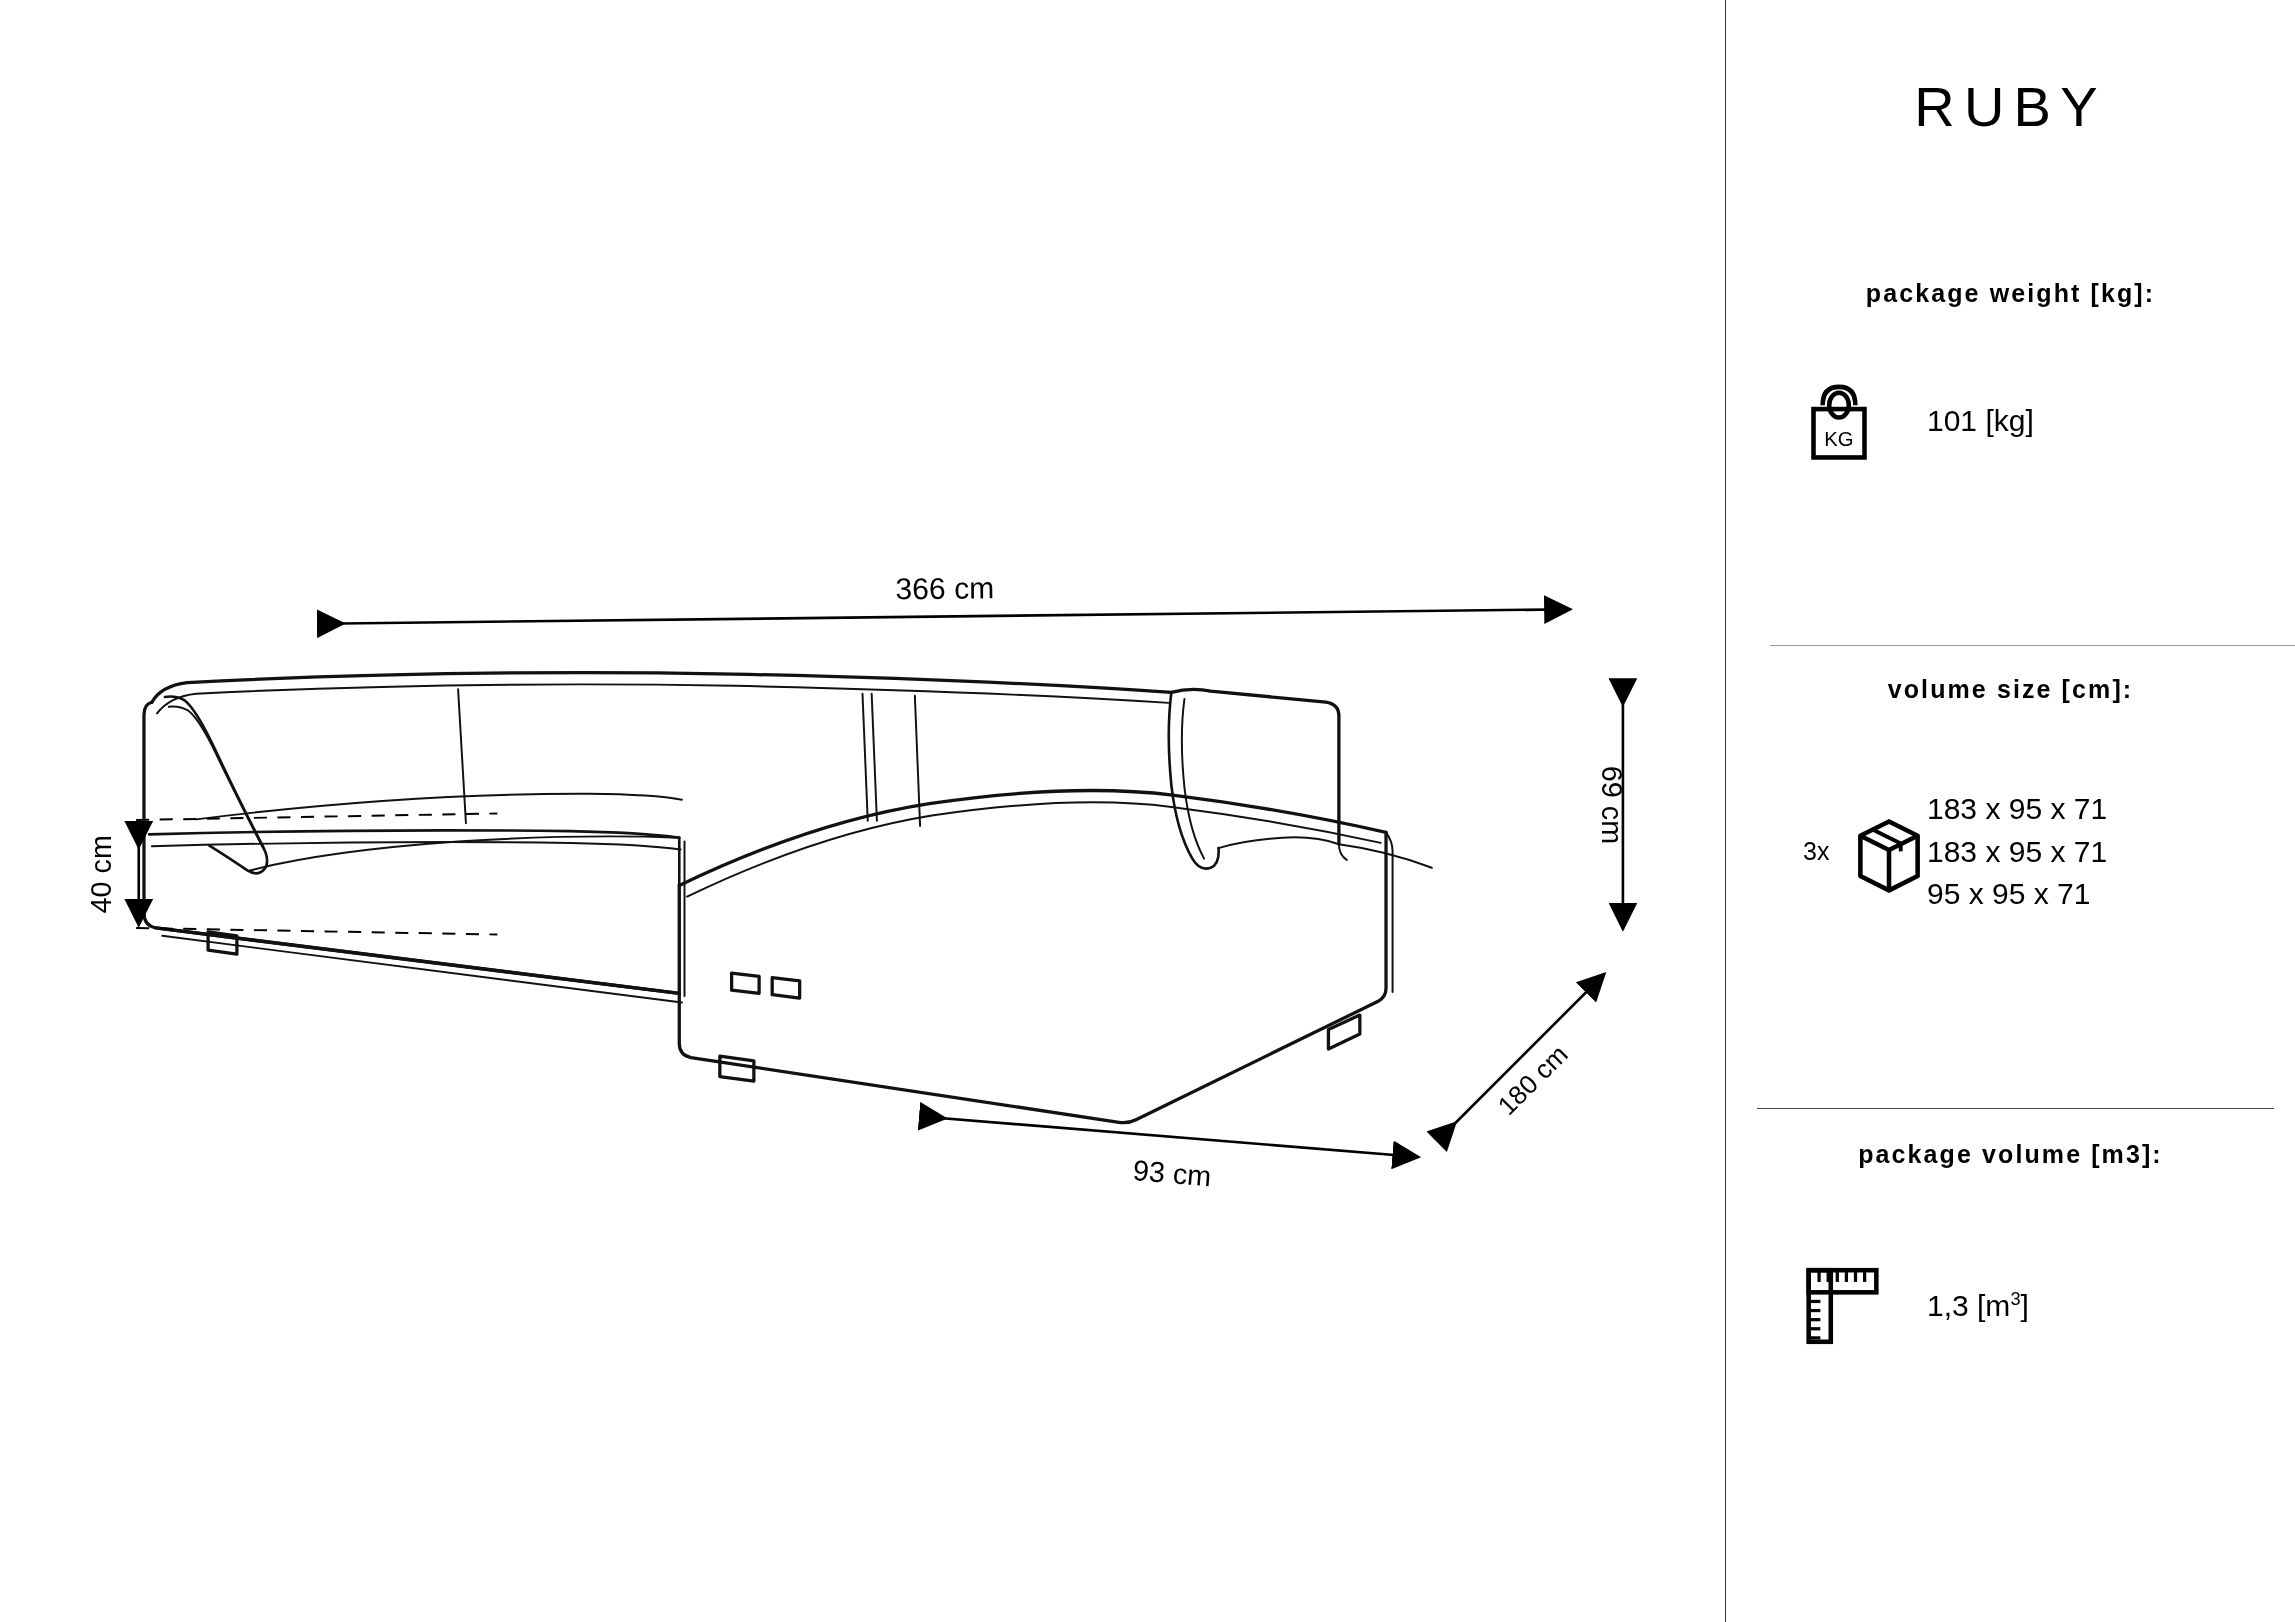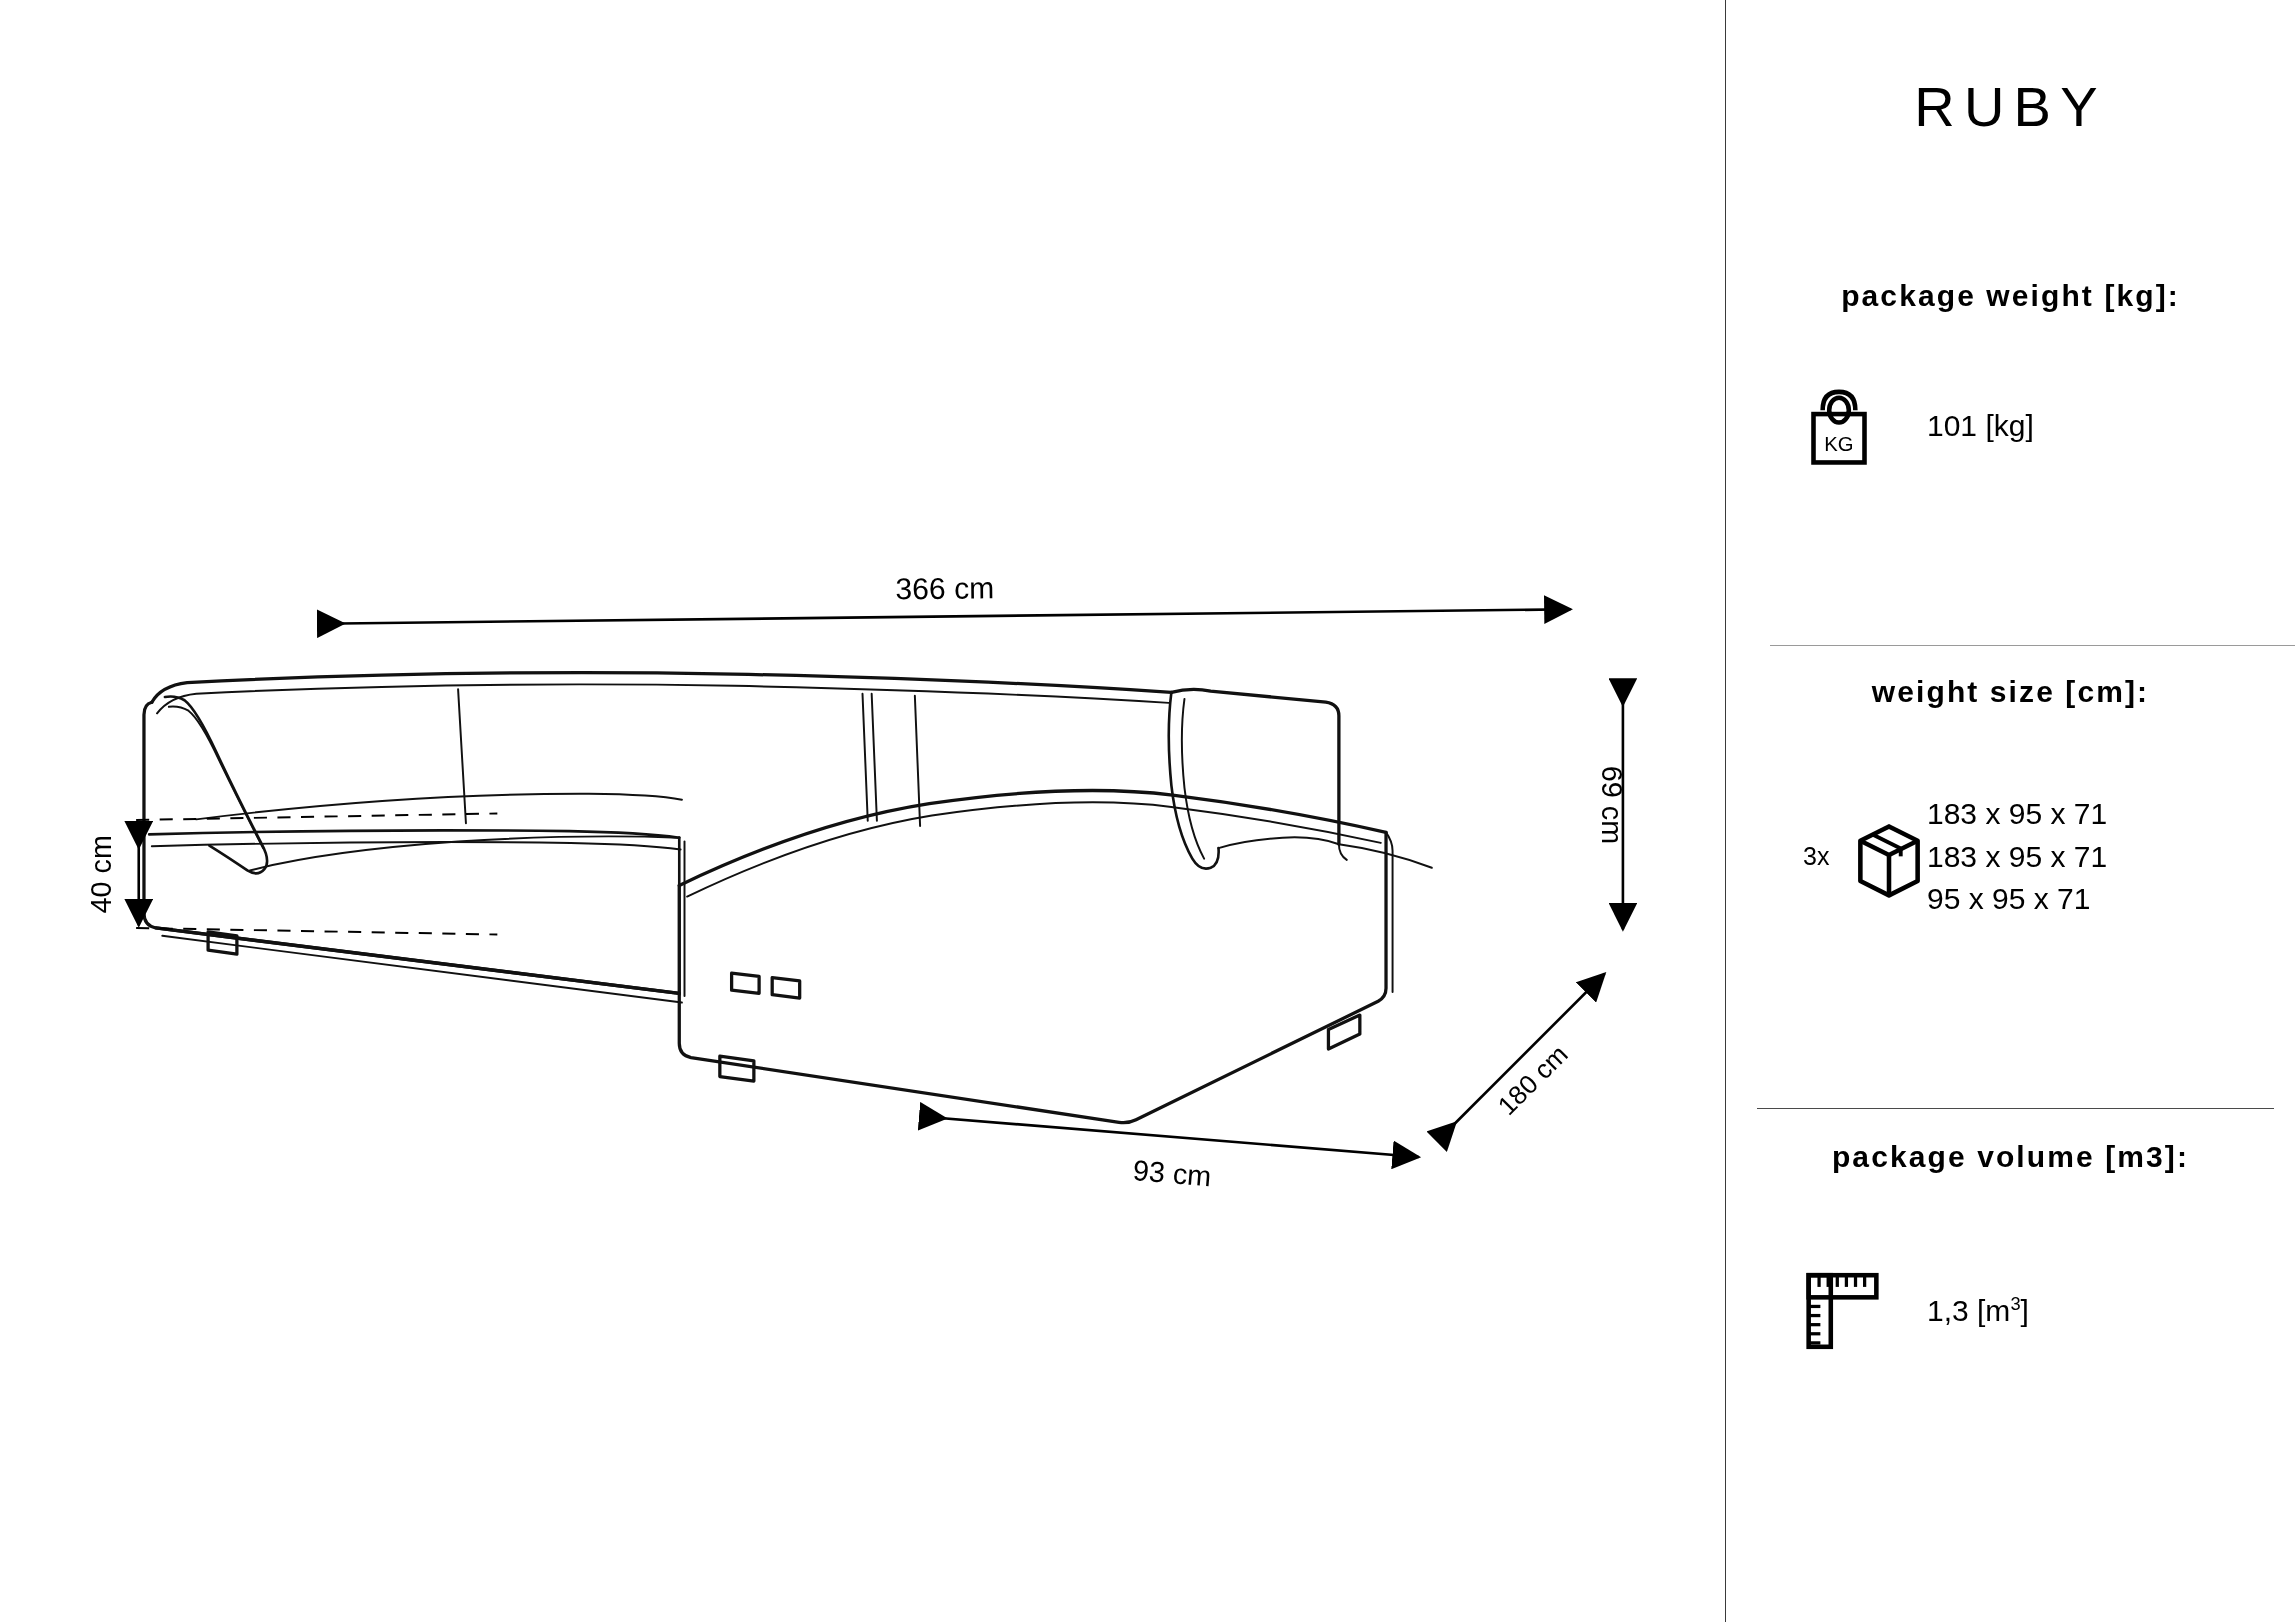--- a/index.html
+++ b/index.html
@@ -82,7 +82,7 @@
   #section-volume { top: 1142px; }
 
   .section-heading {
-    font-size: 30px;
+    font-size: 25px;
     font-weight: 700;
     letter-spacing: 2.1px;
     text-align: center;

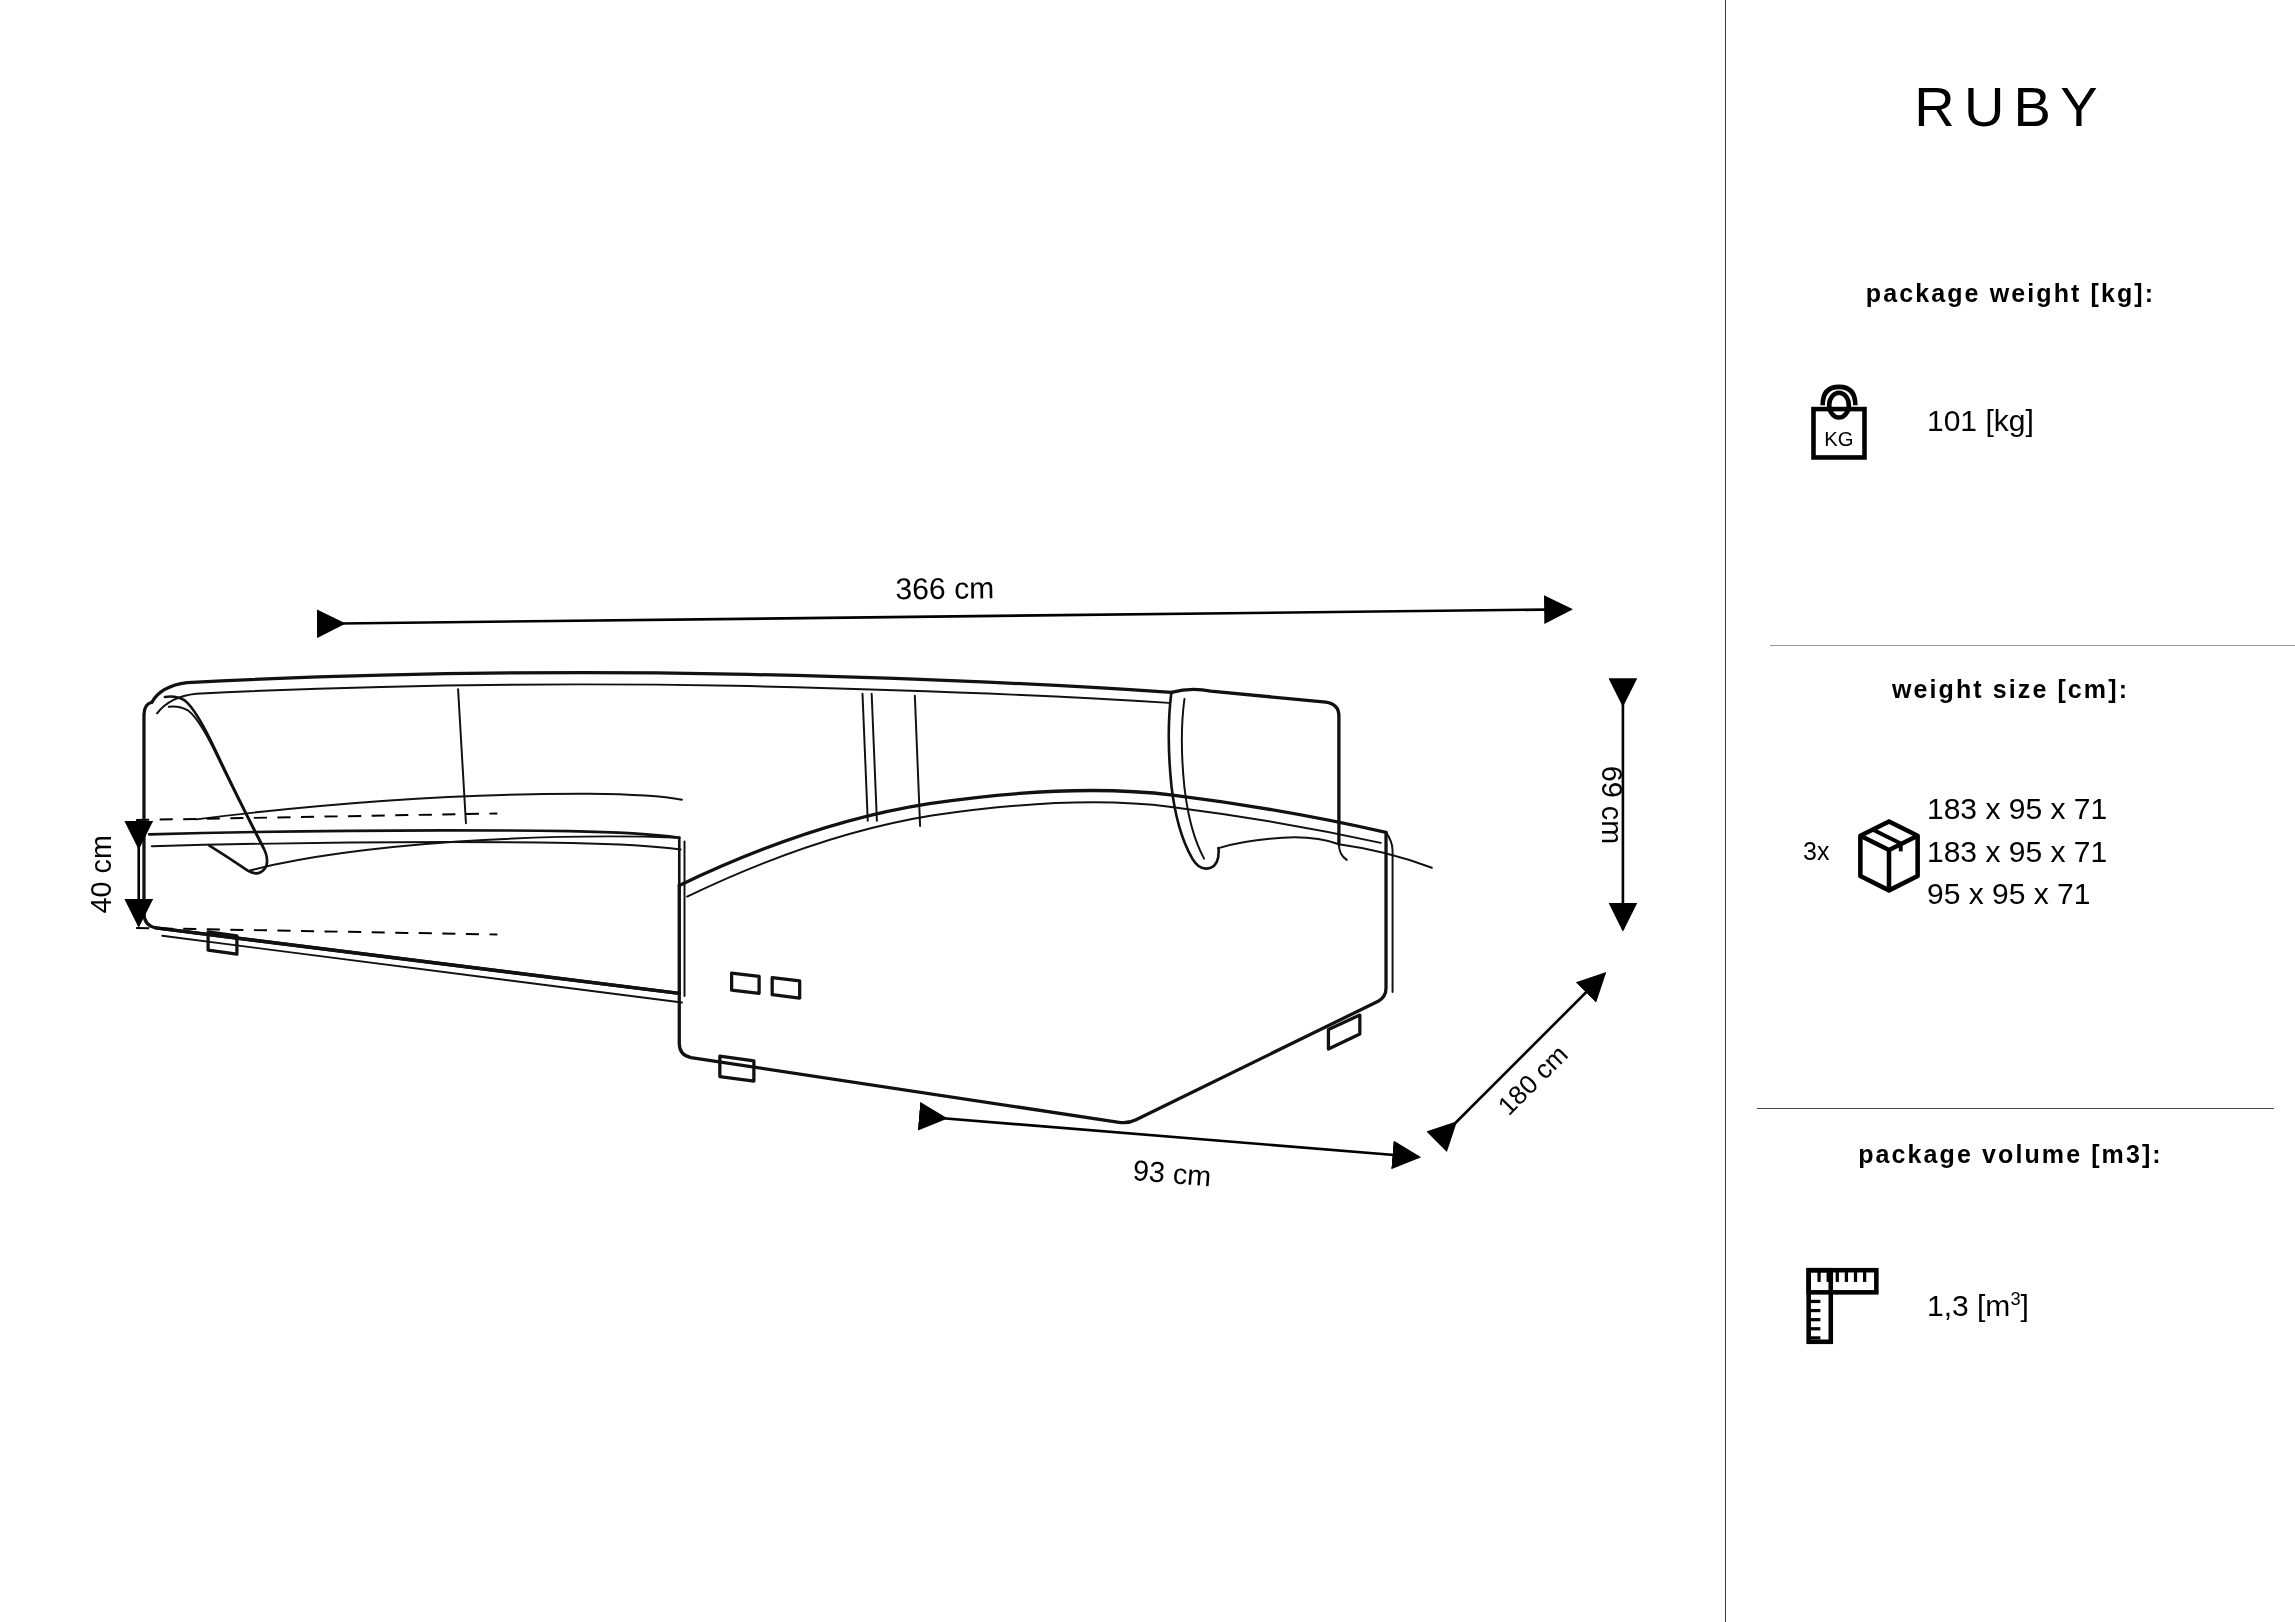--- a/index.html
+++ b/index.html
@@ -366,7 +366,7 @@
     <div class="separator" id="separator-1"></div>
 
     <div class="spec-section" id="section-size">
-      <div class="section-heading">weight size [cm]:</div>
+      <div class="section-heading">volume size [cm]:</div>
       <div class="section-body" id="size-body">
         <div class="icon-slot" id="size-icon-slot">
           <span class="qty-label">3x</span>

